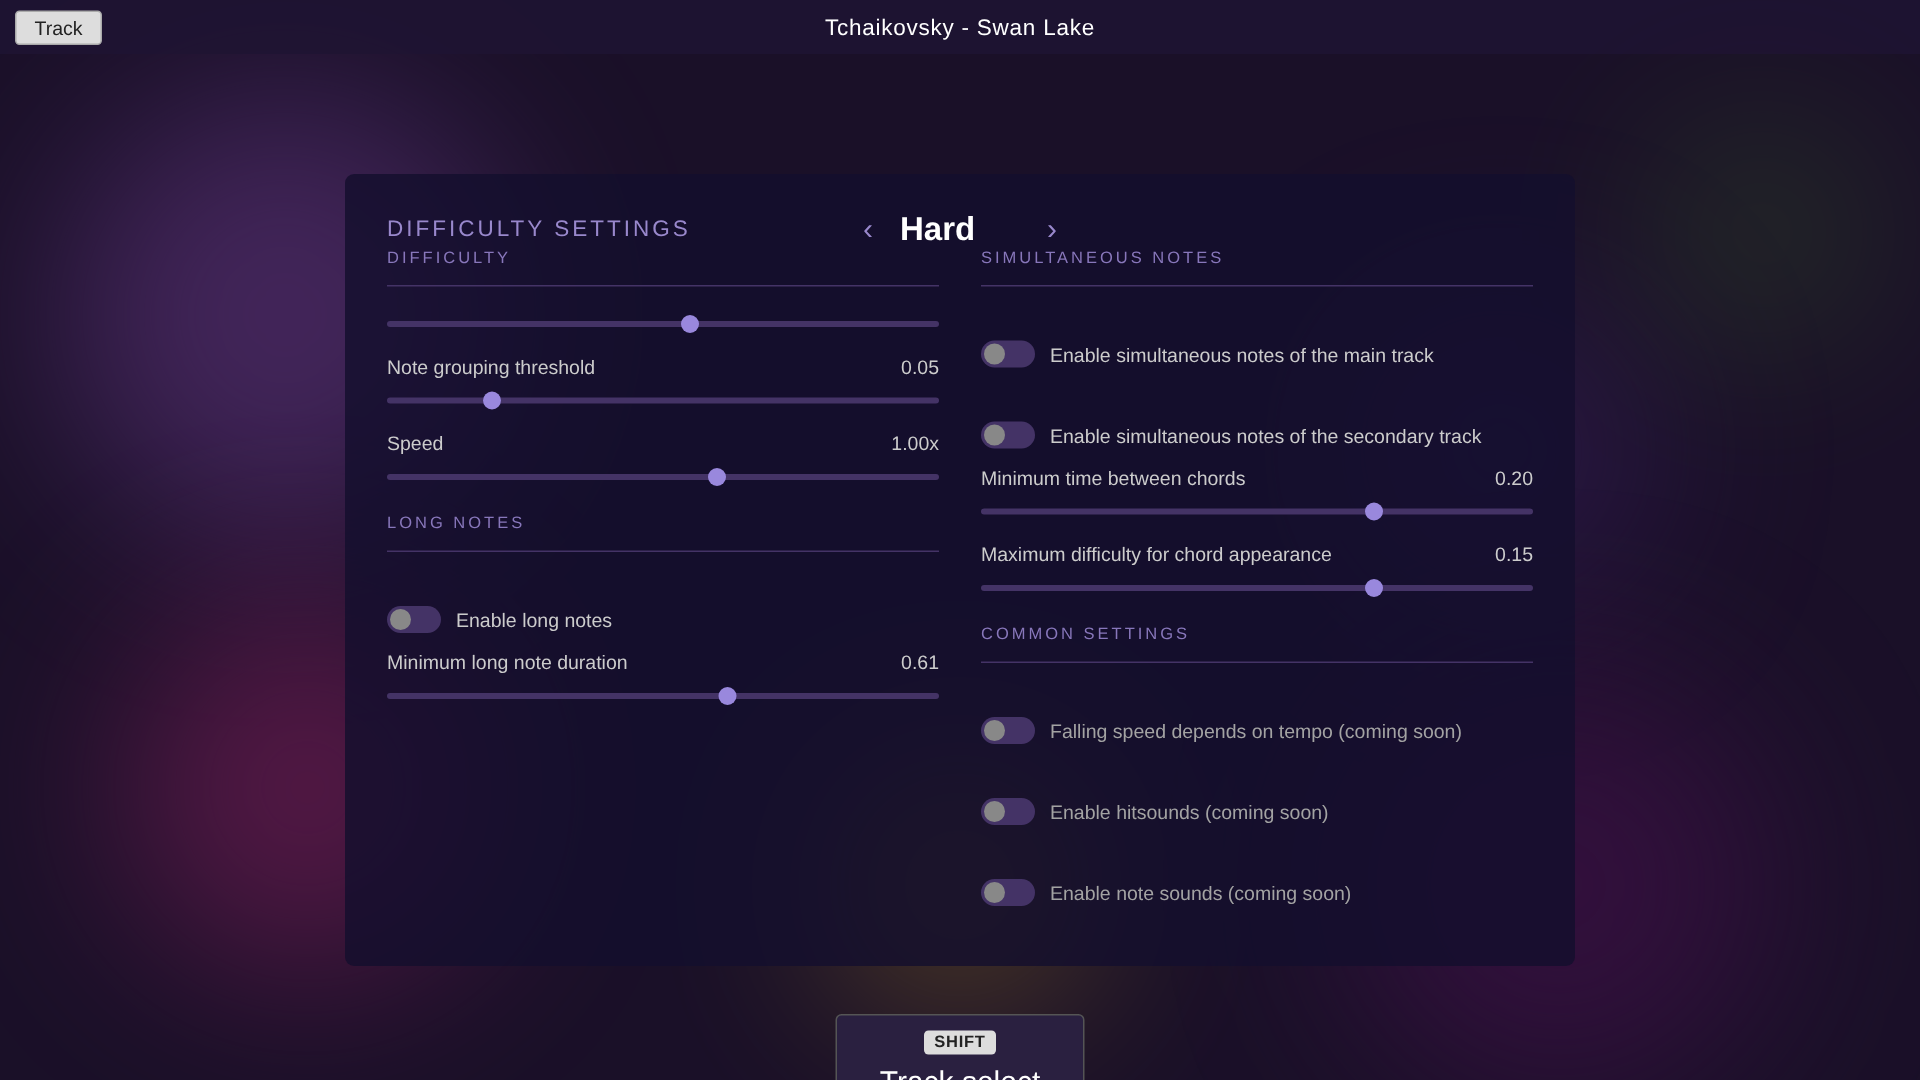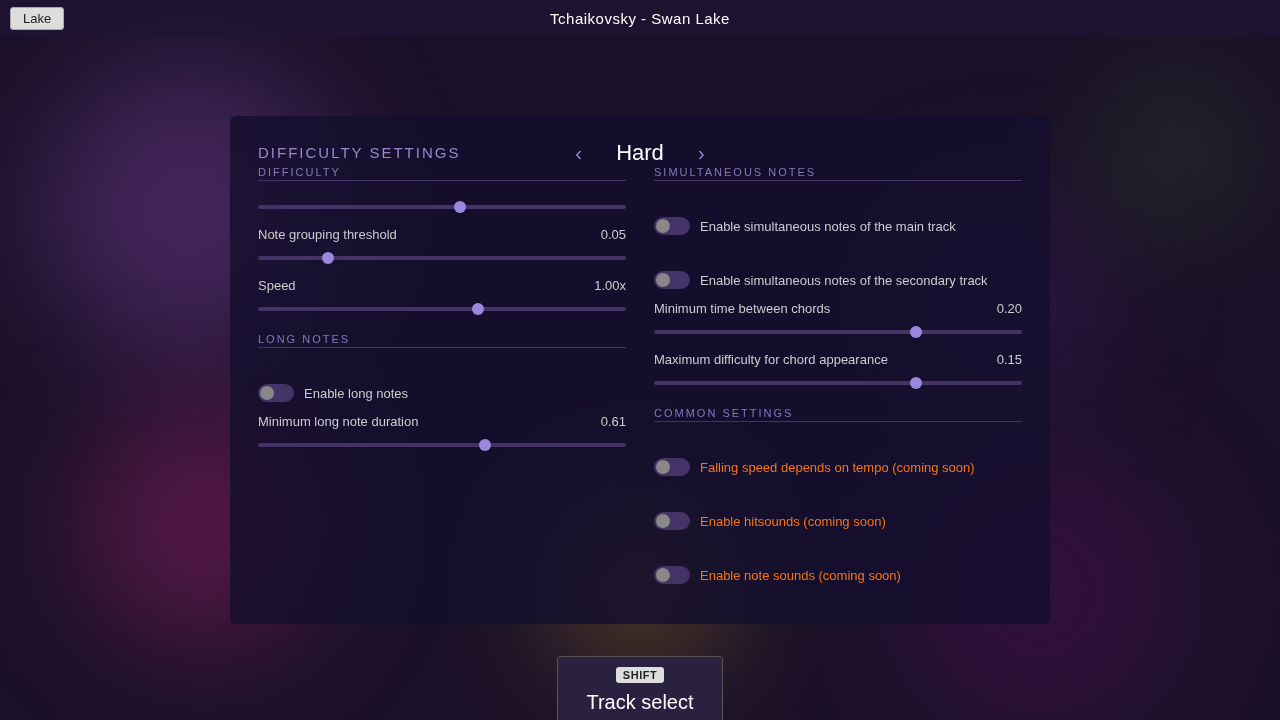--- a/index.html
+++ b/index.html
@@ -247,7 +247,7 @@
 </div>
 
 <div class="topbar">
-  <button class="back-btn">Lake</button>
+  <button class="back-btn">Track</button>
   <span class="title">Tchaikovsky - Swan Lake</span>
 </div>
 

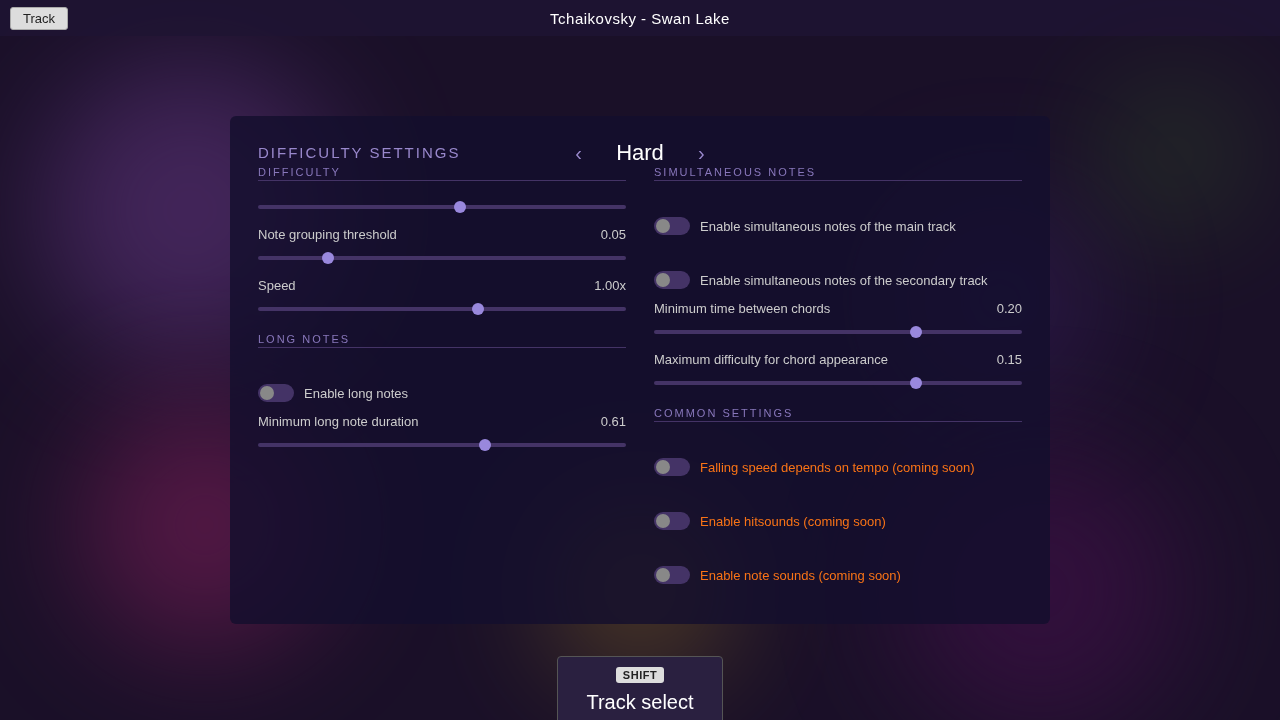--- a/index.html
+++ b/index.html
@@ -101,9 +101,8 @@
     .difficulty-label {
       color: #fff;
       font-size: 22px;
-      font-weight: normal;
+      font-weight: bold;
       min-width: 80px;
-      text-align: center;
     }
 
     

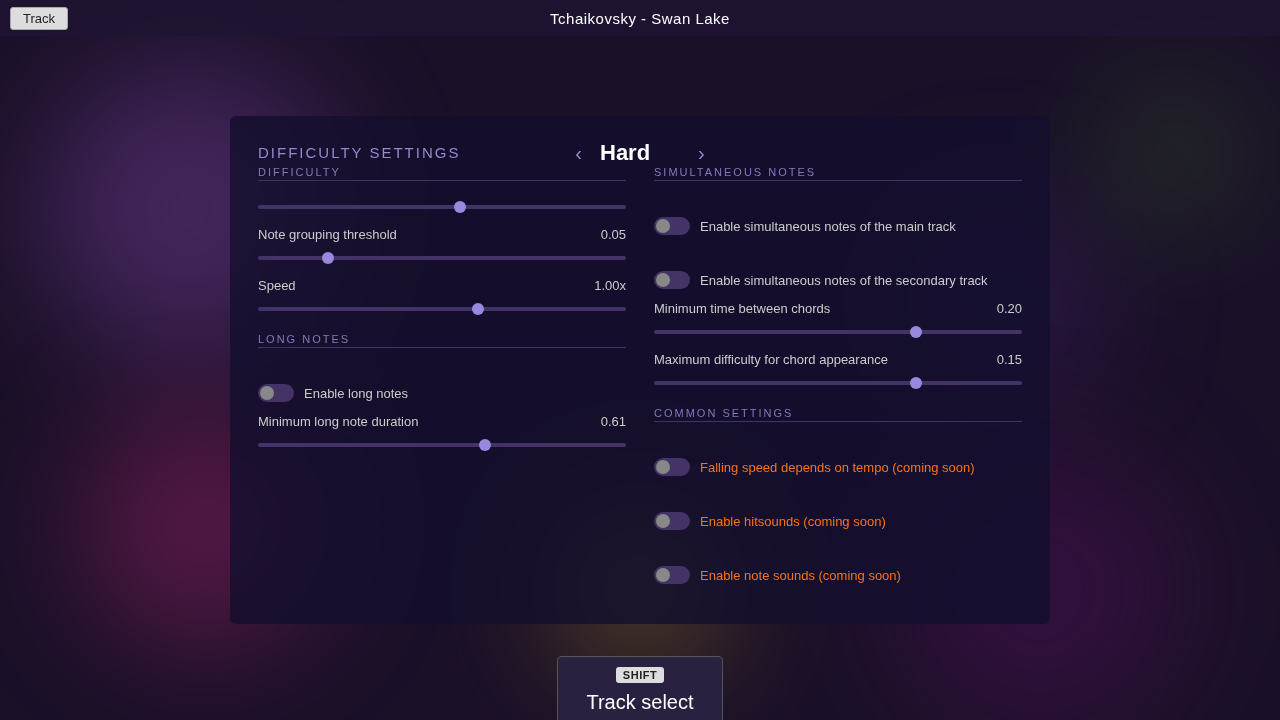--- a/index.html
+++ b/index.html
@@ -123,7 +123,7 @@
       letter-spacing: 2px;
       text-transform: uppercase;
       border-bottom: 1px solid #443366;
-      padding-bottom: 2px;
+      padding-bottom: 12px;
       margin-bottom: 14px;
     }
 

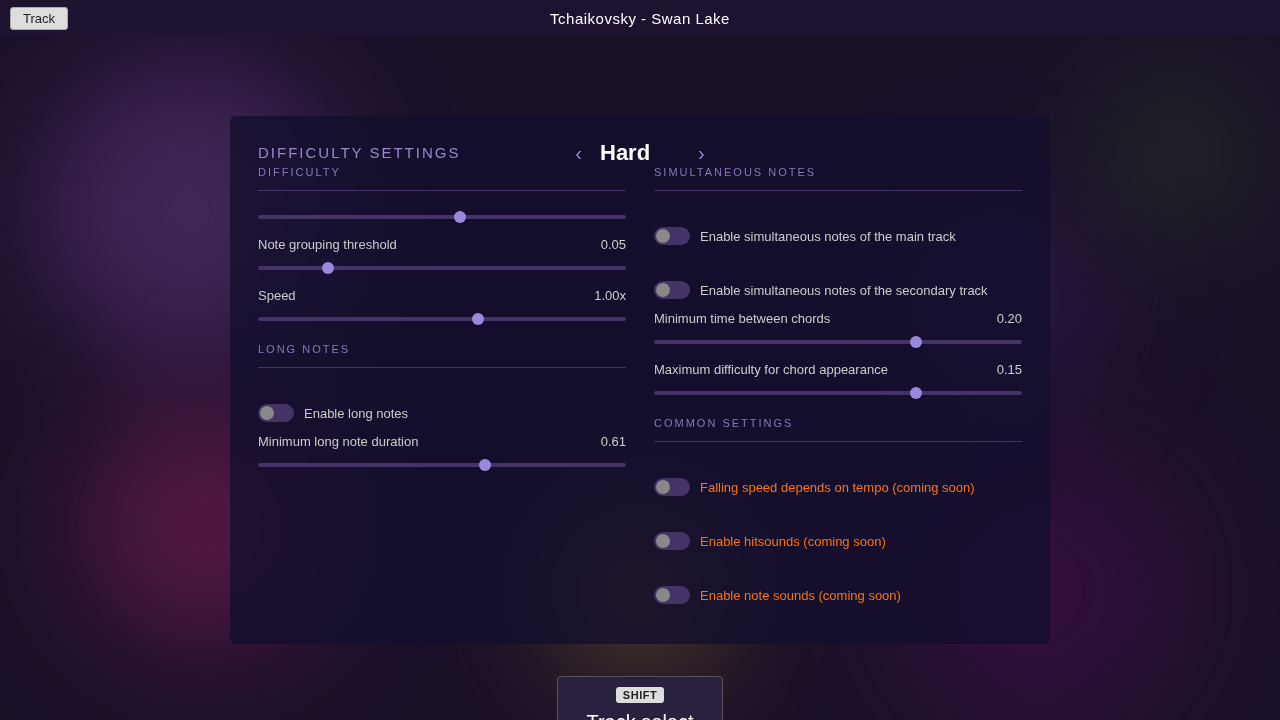--- a/index.html
+++ b/index.html
@@ -194,7 +194,7 @@
       font-size: 13px;
     }
     .toggle-label.disabled {
-      color: #f97316;
+      color: #a3a3a3;
     }
 
     

